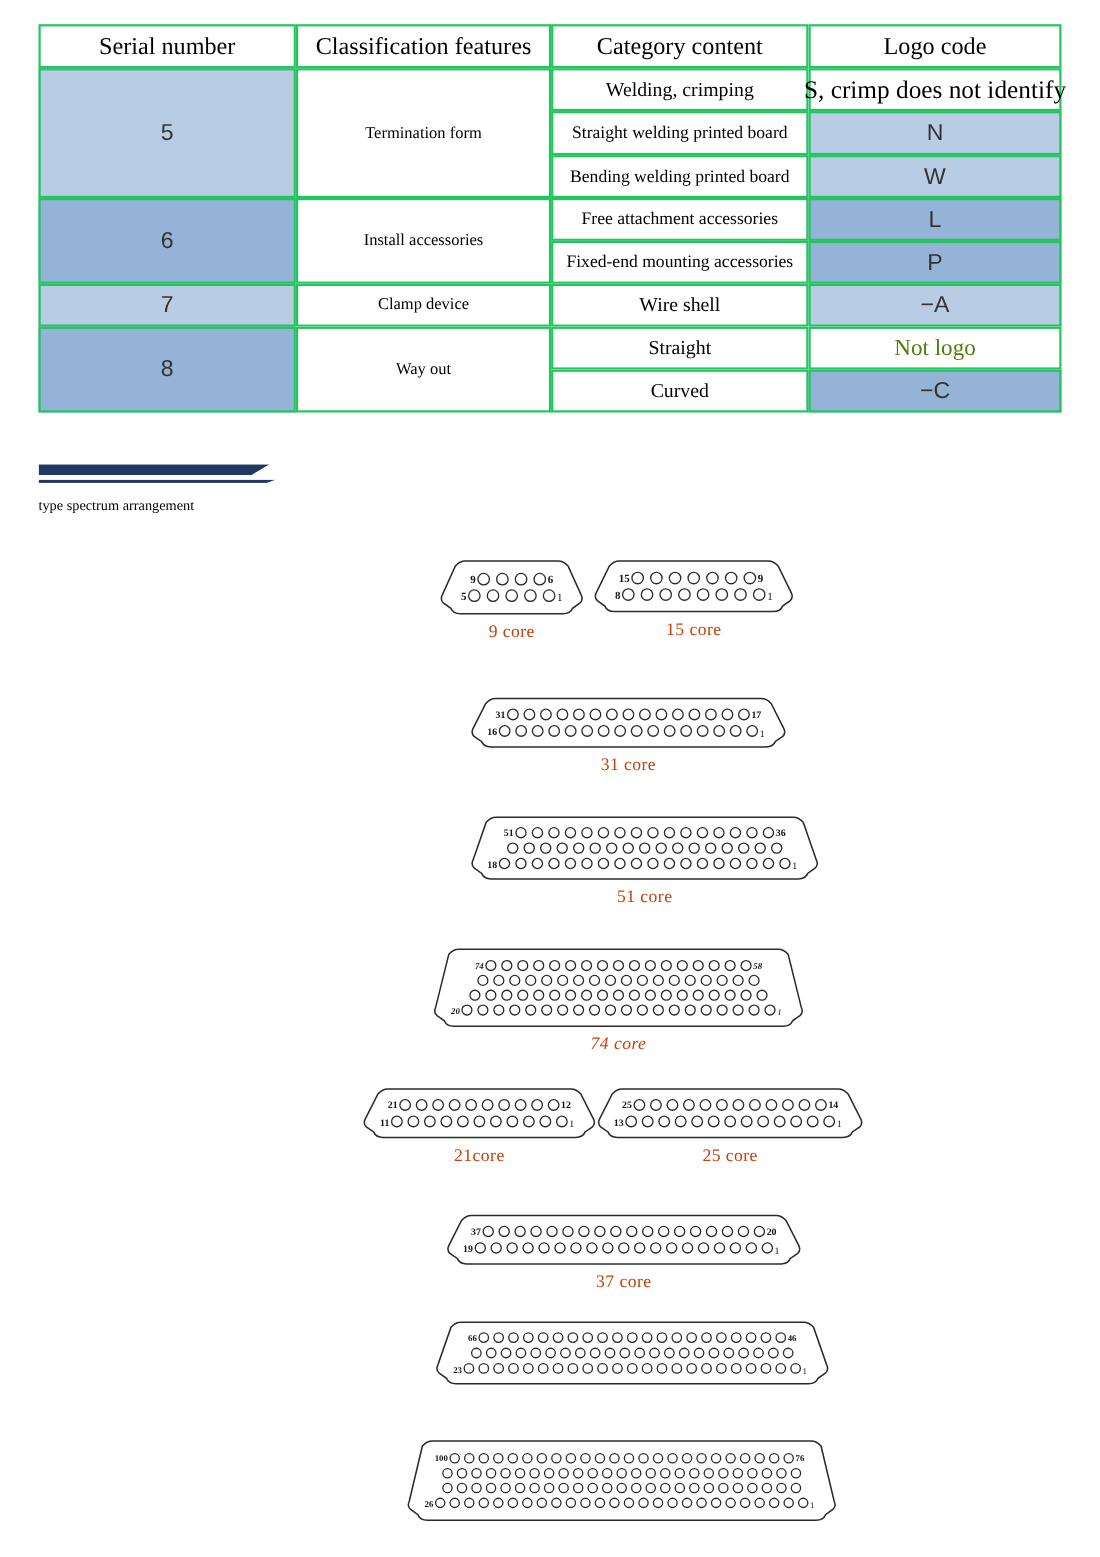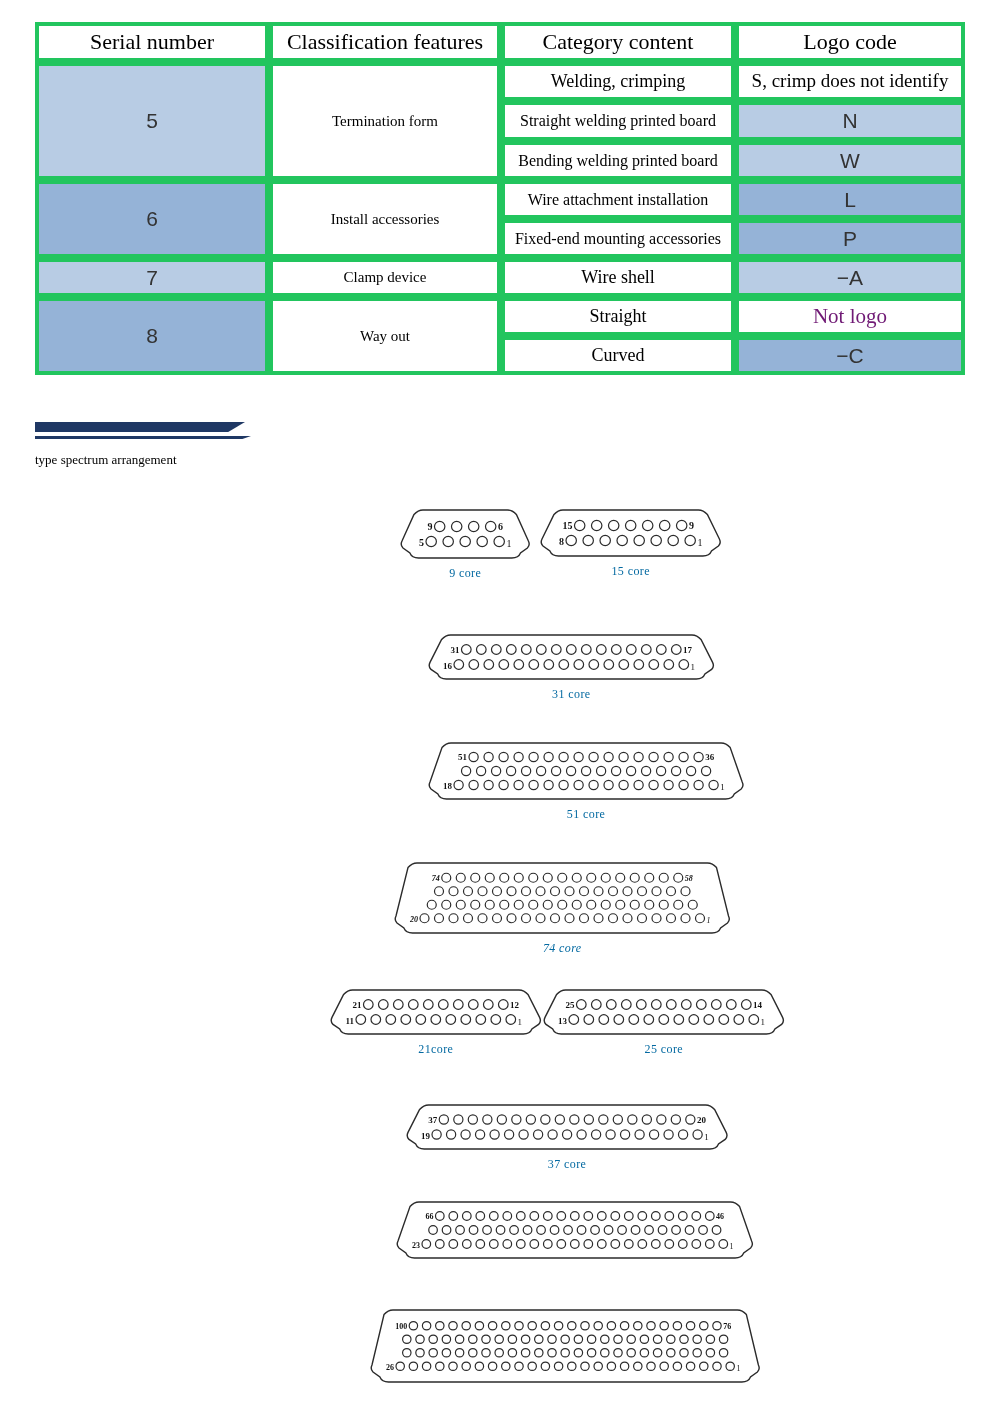--- a/index.html
+++ b/index.html
@@ -28,7 +28,7 @@
     table-layout: fixed;
   }
   .spec-table td {
-    border: 4px solid #22c55e;
+    border: 2px solid #22c55e;
     padding: 0;
     vertical-align: middle;
     text-align: center;

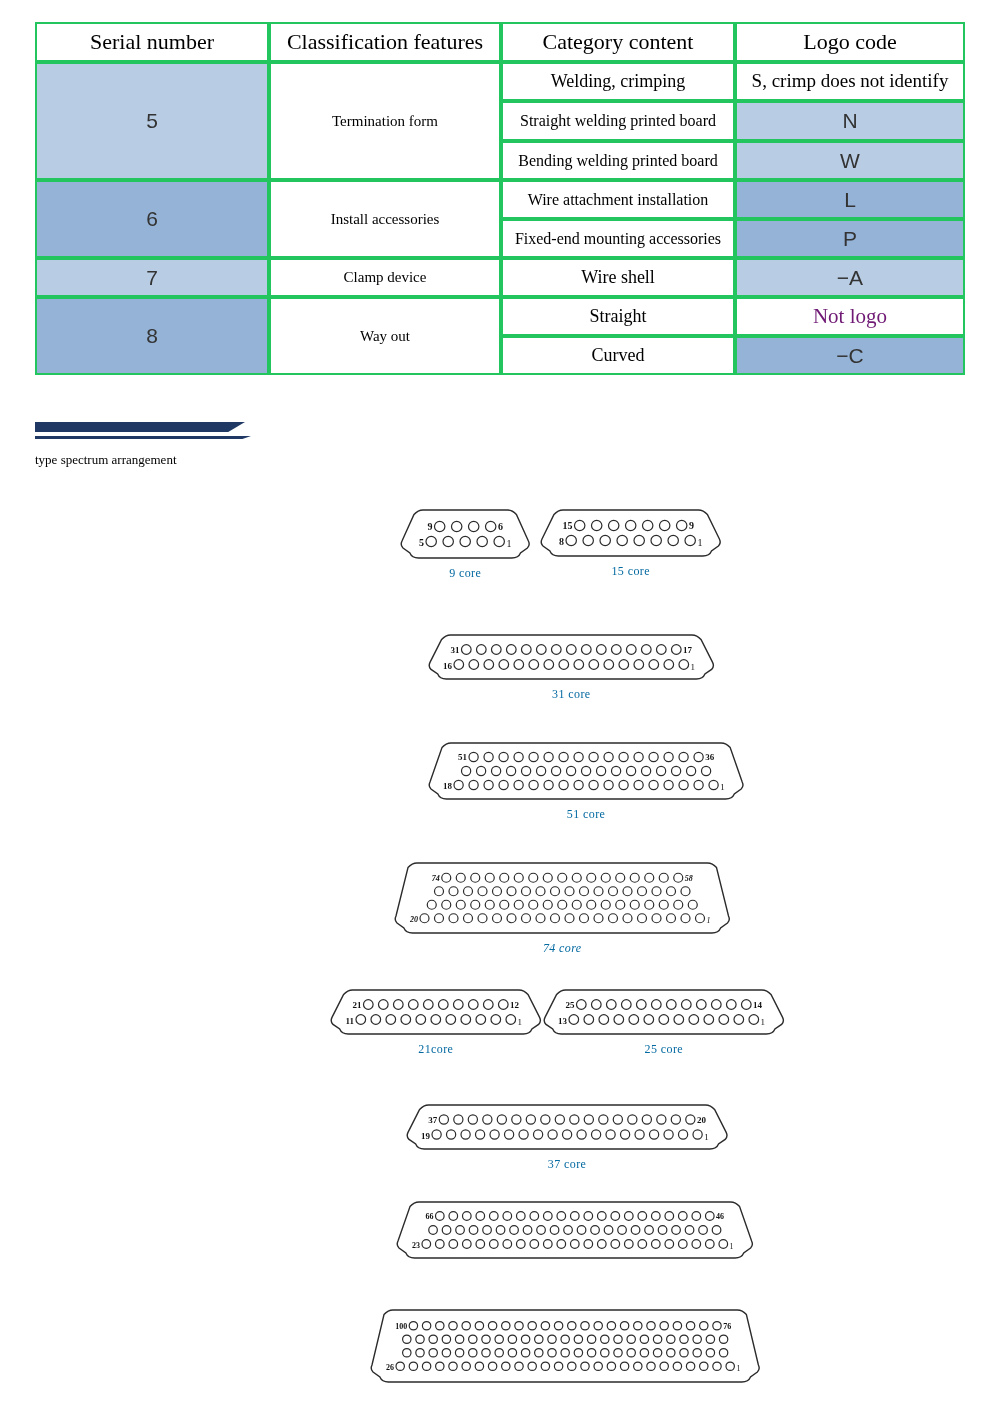--- a/index.html
+++ b/index.html
@@ -60,7 +60,7 @@
   .feat { font-size: 15px; }
   .cat { font-size: 16px; }
   .cat-big { font-size: 18px; text-align: right; }
-  .codewide { font-size: 19px; white-space: nowrap; }
+  .codewide { font-size: 23px; white-space: nowrap; }
 
   
   col.c1 { width: 234px; }

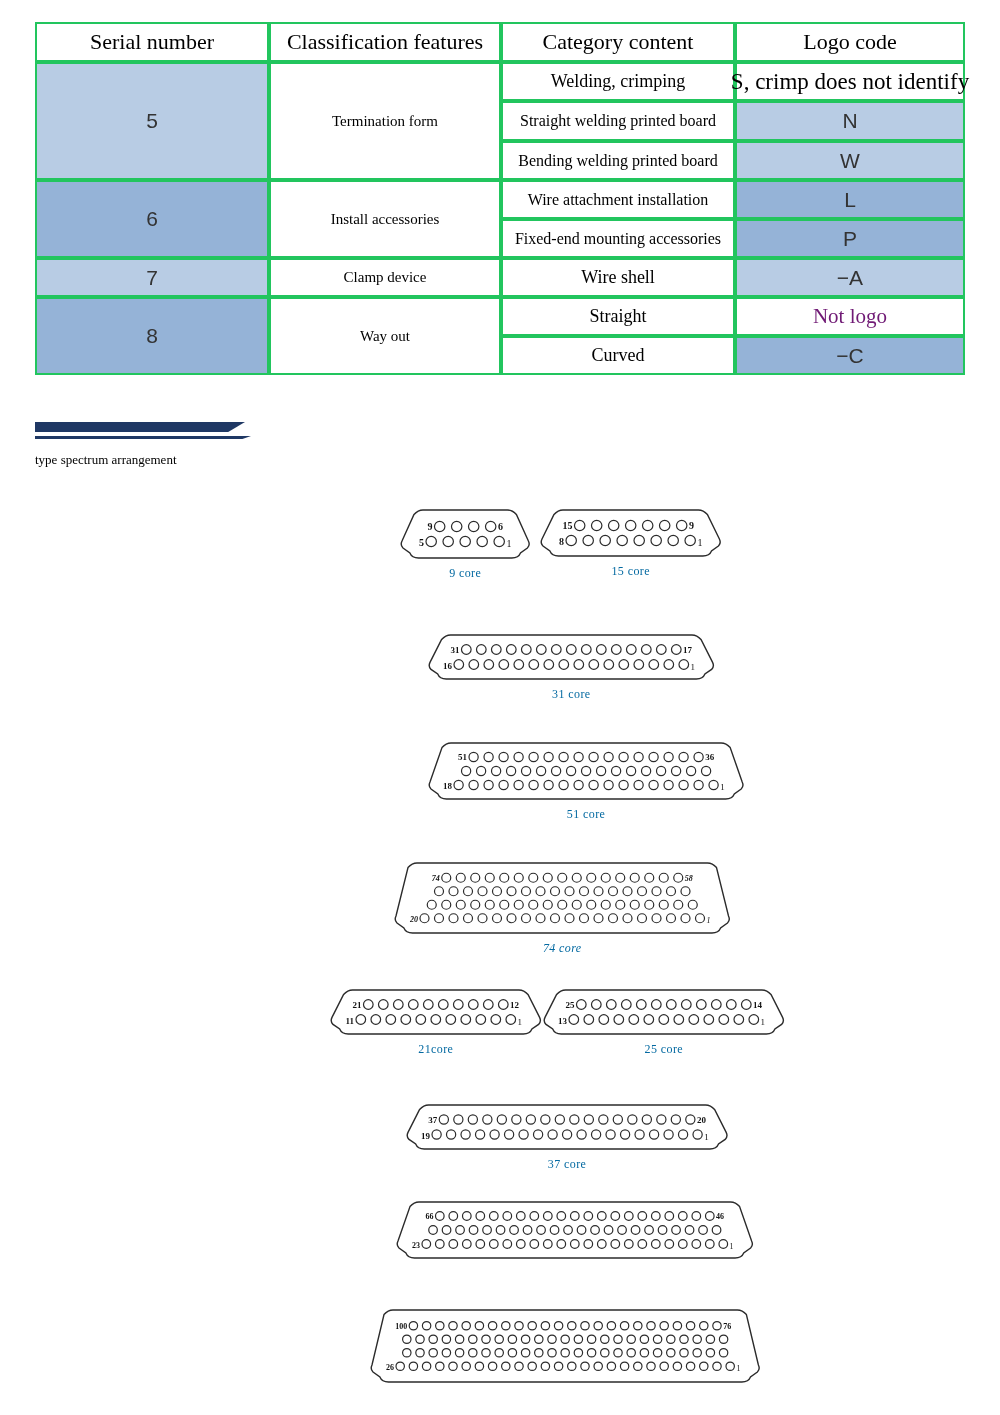--- a/index.html
+++ b/index.html
@@ -179,7 +179,7 @@
             <div class="cell-inner feat">Install accessories</div>
           </td>
           <td class="white">
-            <div class="cell-inner cat">Wire attachment installation</div>
+            <div class="cell-inner cat">Free attachment accessories</div>
           </td>
           <td class="midblue">
             <div class="cell-inner code">L</div>

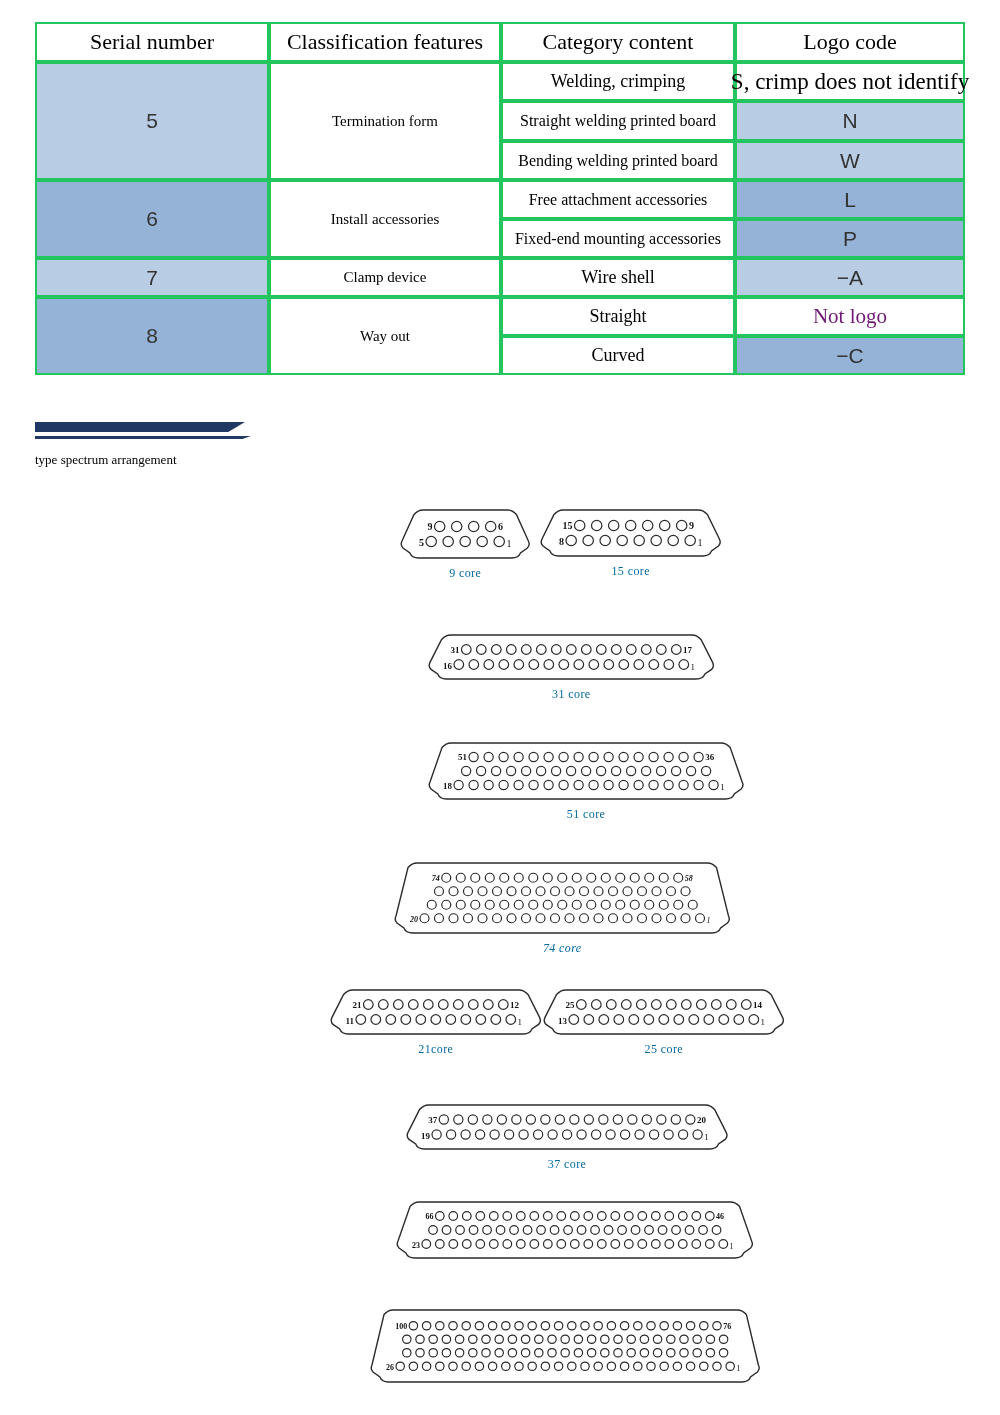--- a/index.html
+++ b/index.html
@@ -56,7 +56,7 @@
 
   .sn { font-size: 21px; color: #333; font-family: "Liberation Sans", sans-serif; }
   .code { font-size: 21px; color: #333; font-family: "Liberation Sans", sans-serif; }
-  .code-serif { font-size: 21px; color: #701a75; font-family: "Liberation Serif", serif; }
+  .code-serif { font-size: 21px; color: #4d7c0f; font-family: "Liberation Serif", serif; }
   .feat { font-size: 15px; }
   .cat { font-size: 16px; }
   .cat-big { font-size: 18px; text-align: right; }

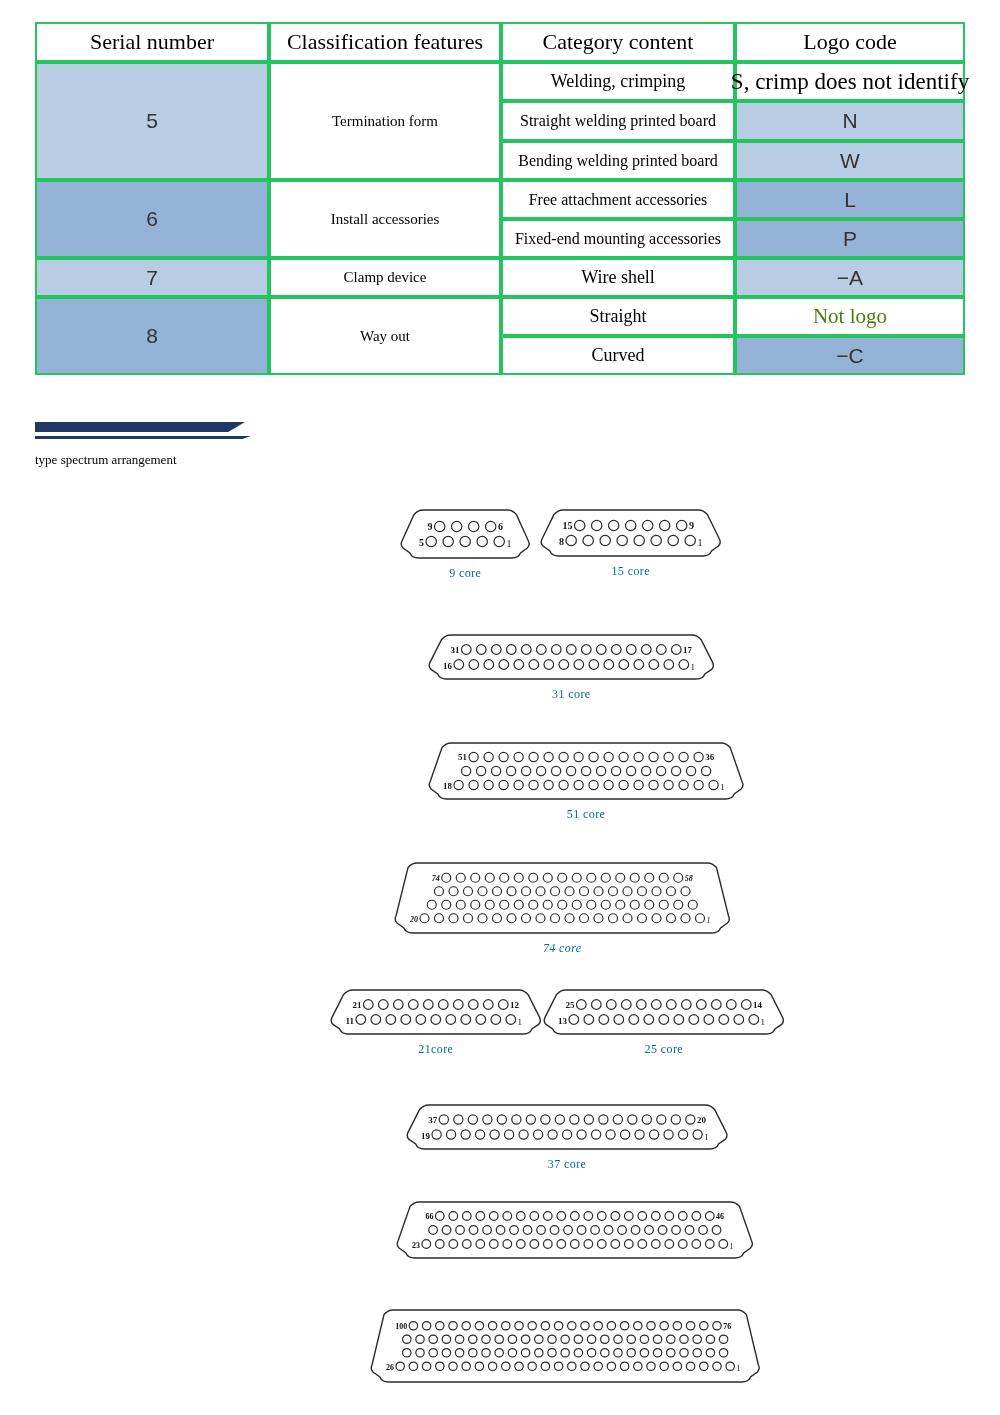--- a/index.html
+++ b/index.html
@@ -106,9 +106,9 @@
     text-align: center;
   }
   .conn-label {
-    font-size: 12px;
+    font-size: 16px;
     font-family: "Liberation Serif", serif;
-    color: #0369a1;
+    color: #c2410c;
     margin-top: 3px;
     letter-spacing: 0.4px;
   }

